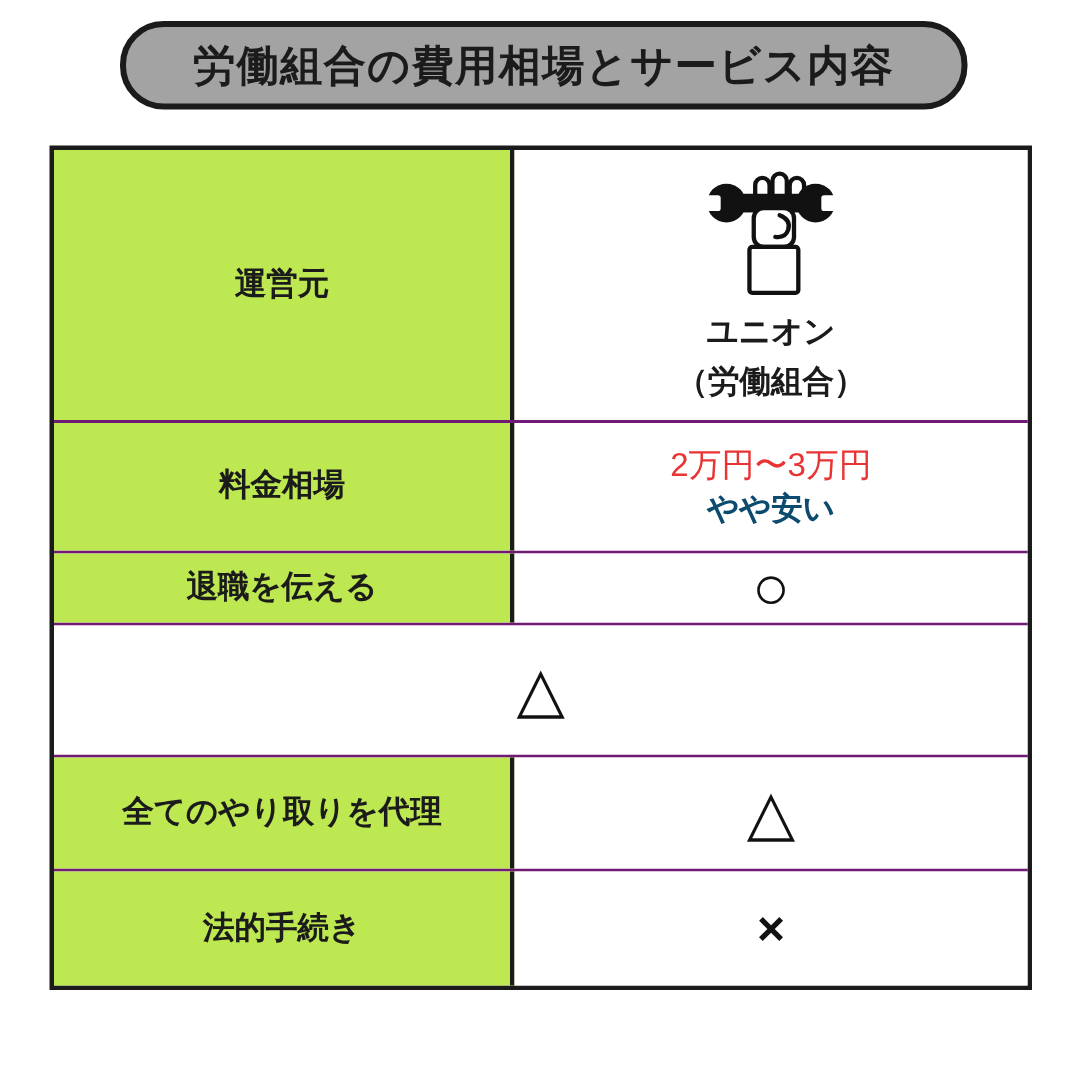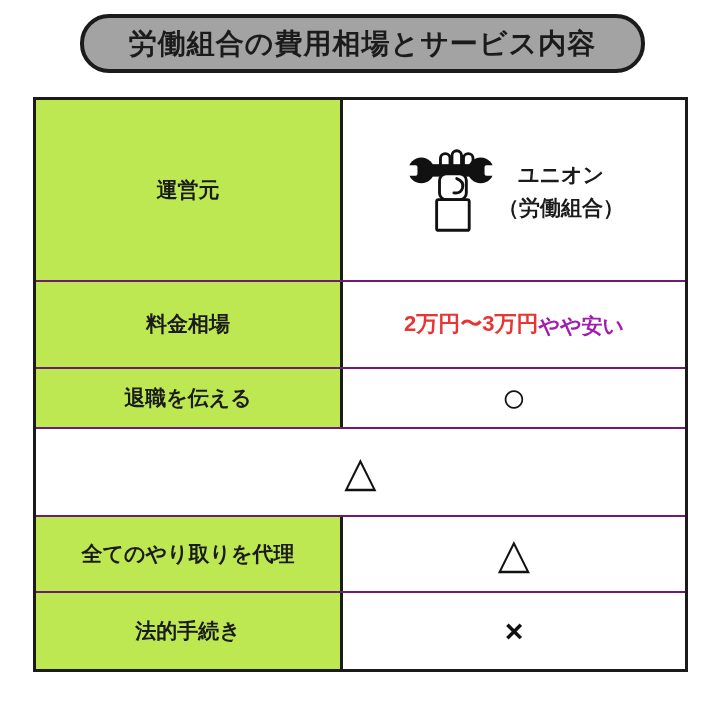--- a/index.html
+++ b/index.html
@@ -77,7 +77,7 @@
   .value-cell {
     flex: 1;
     display: flex;
-    flex-direction: row;
+    flex-direction: column;
     align-items: center;
     justify-content: center;
     text-align: center;

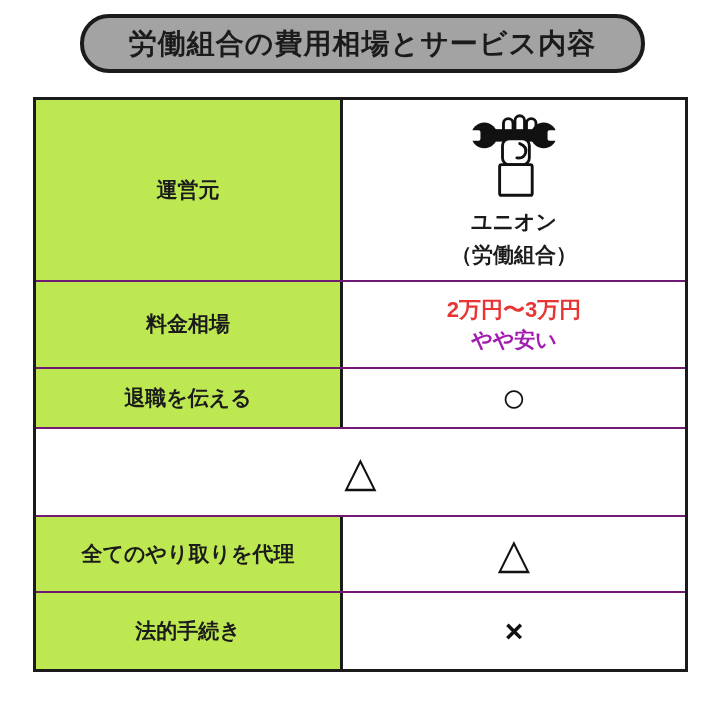--- a/index.html
+++ b/index.html
@@ -97,7 +97,7 @@
   
   .price-line {
     font-size: 22px;
-    font-weight: bold;
+    font-weight: normal;
     color: #E93434;
     line-height: 1.3;
   }

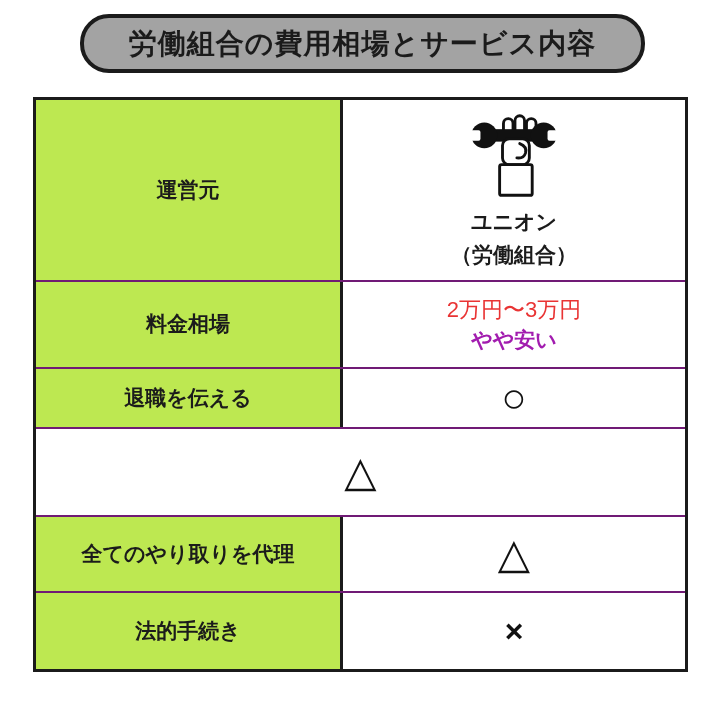--- a/index.html
+++ b/index.html
@@ -104,7 +104,7 @@
   .price-note {
     font-size: 21px;
     font-weight: bold;
-    color: #a21caf;
+    color: #0c4a6e;
     line-height: 1.3;
     margin-top: 2px;
     text-align: right;

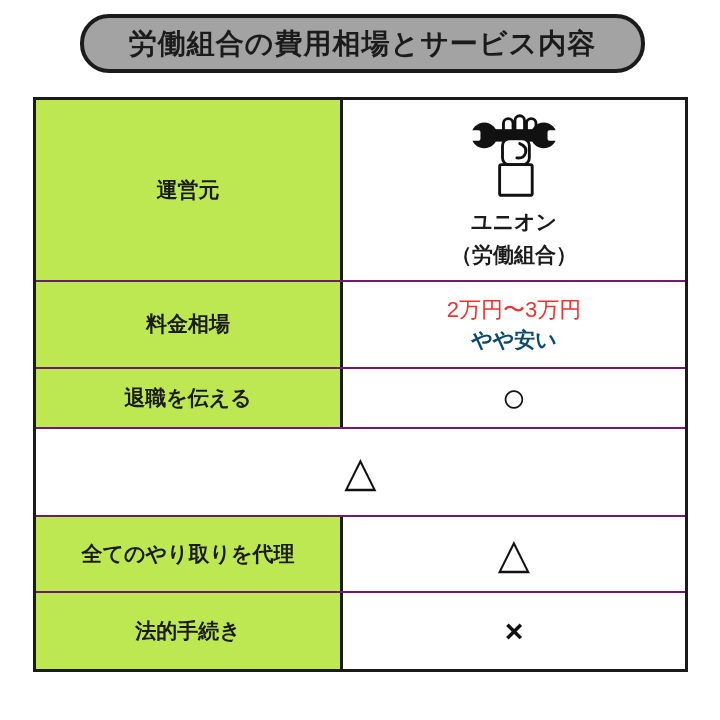--- a/index.html
+++ b/index.html
@@ -53,7 +53,7 @@
   .row:last-child { border-bottom: none; }
   .row-1 { height: 182px; }
   .row-2 { height: 87px; }
-  .row-3 { height: 60px; }
+  .row-3 { height: 48px; }
   .row-4 { height: 88px; }
   .row-5 { height: 76px; }
   .row-6 { height: 76px; justify-content: center; }

